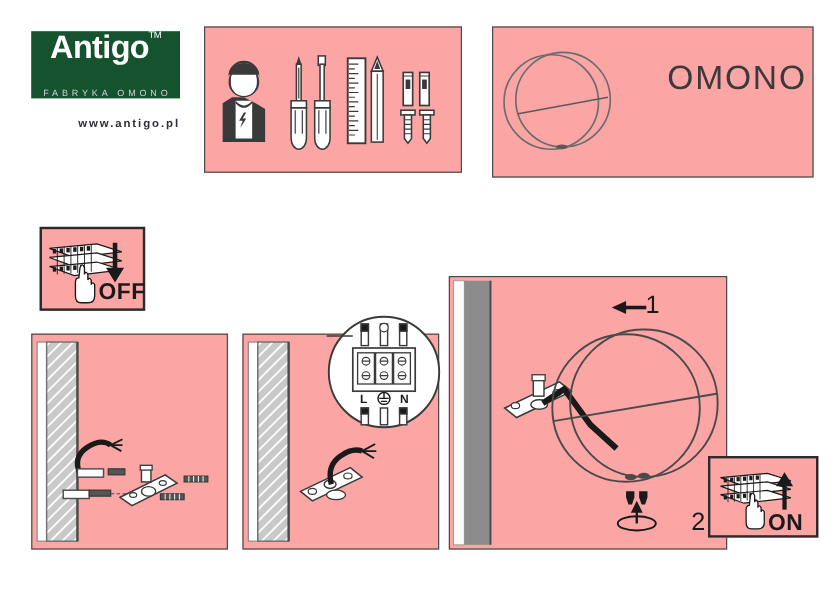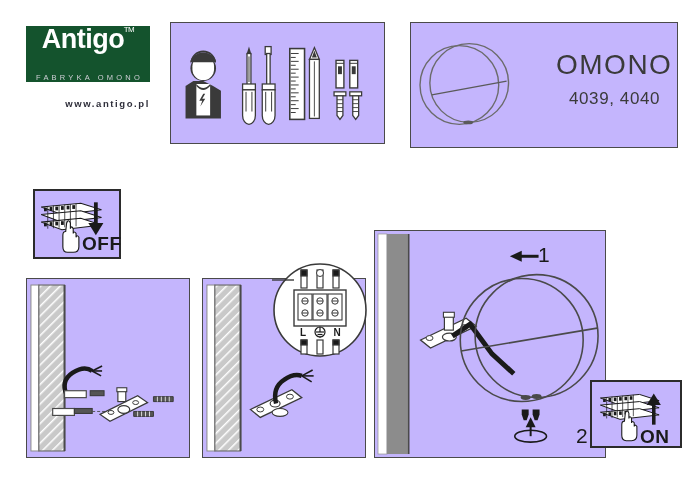--- a/index.html
+++ b/index.html
@@ -21,7 +21,7 @@
     position: absolute;
     box-sizing: border-box;
     border: 1.5px solid #4a4a4a;
-    background: #c4b5fd;
+    background: #fca5a5;
     padding-left: 33px;
   }
   .logo-box {

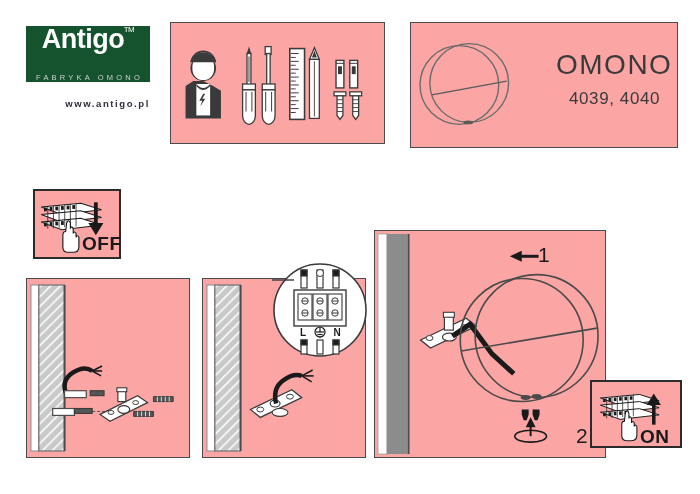--- a/index.html
+++ b/index.html
@@ -286,7 +286,6 @@
       </g>
     </svg>
     <div class="title-name">OMONO</div>
-    <div class="title-codes">4039, 4040</div>
   </div>
 
   <div class="panel" id="off-panel">

